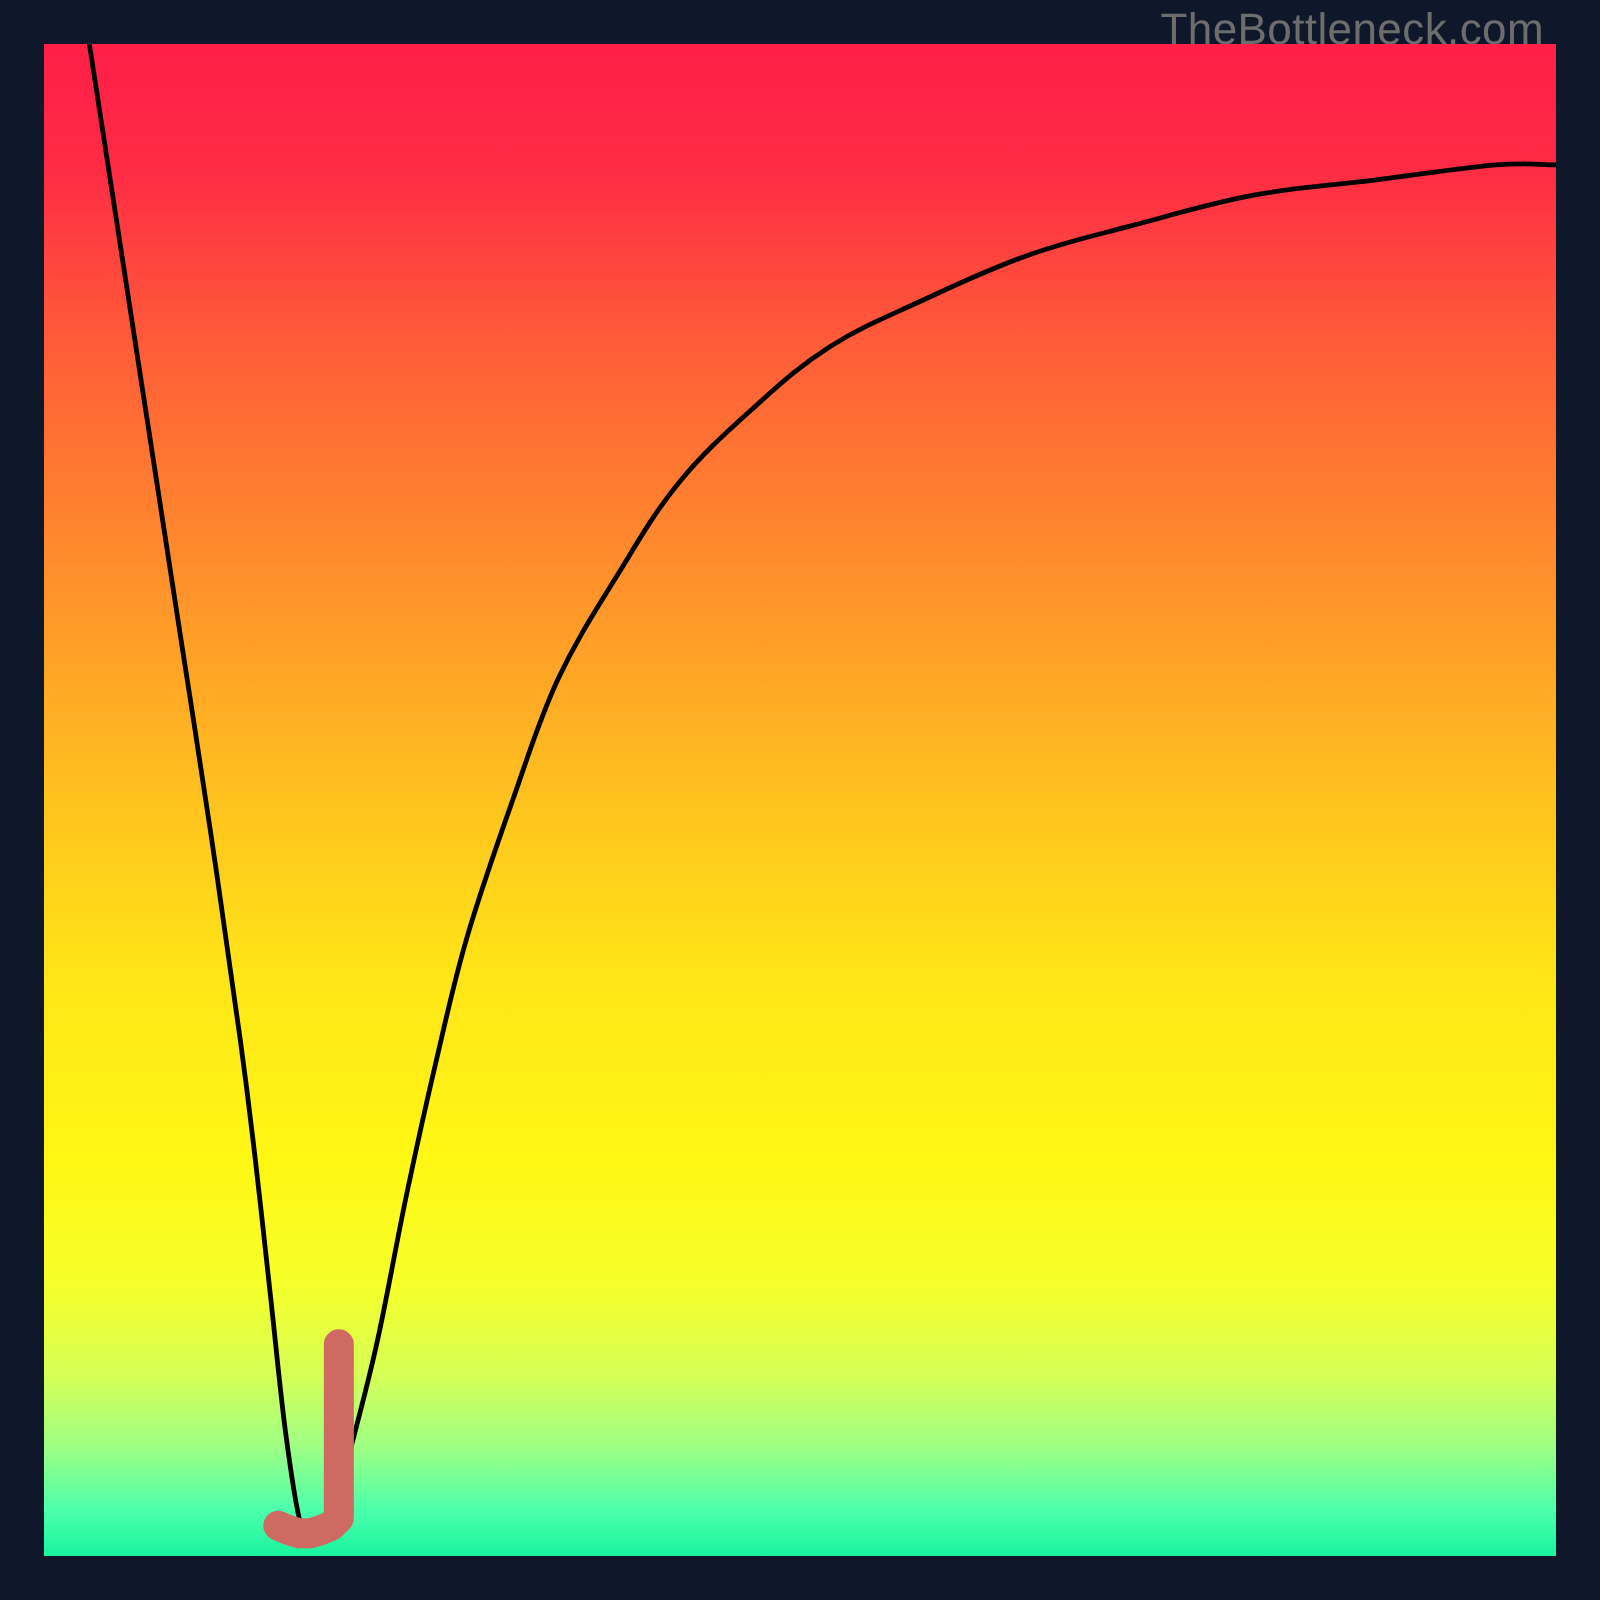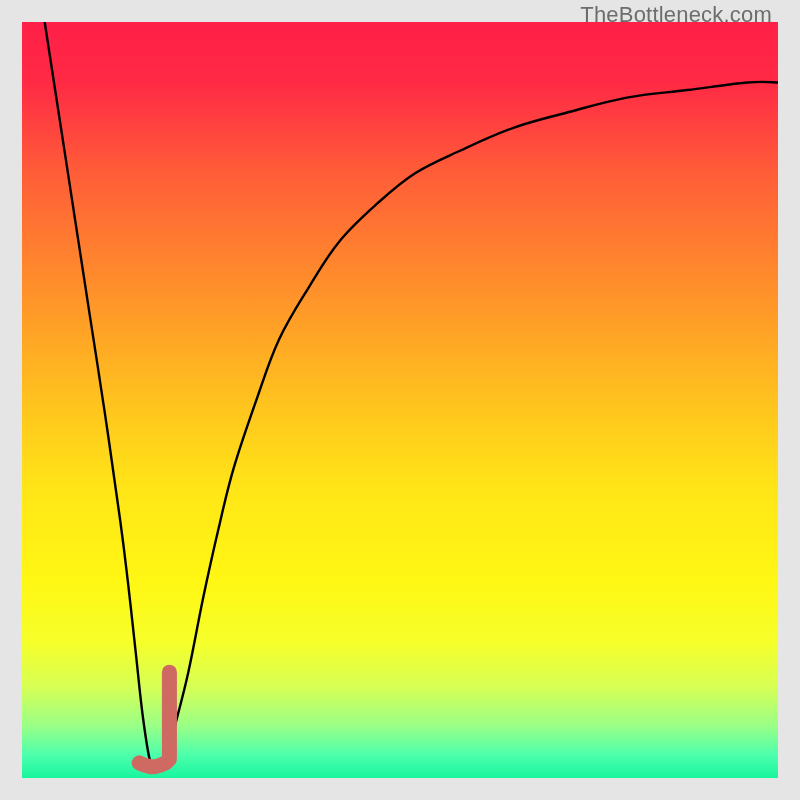--- a/index.html
+++ b/index.html
@@ -14,7 +14,7 @@
   .frame {
     position: absolute;
     inset: 0;
-    background: #e5e5e5;
+    background: #0f172a;
     padding-left: 24px;
   }
   .plot-area {

